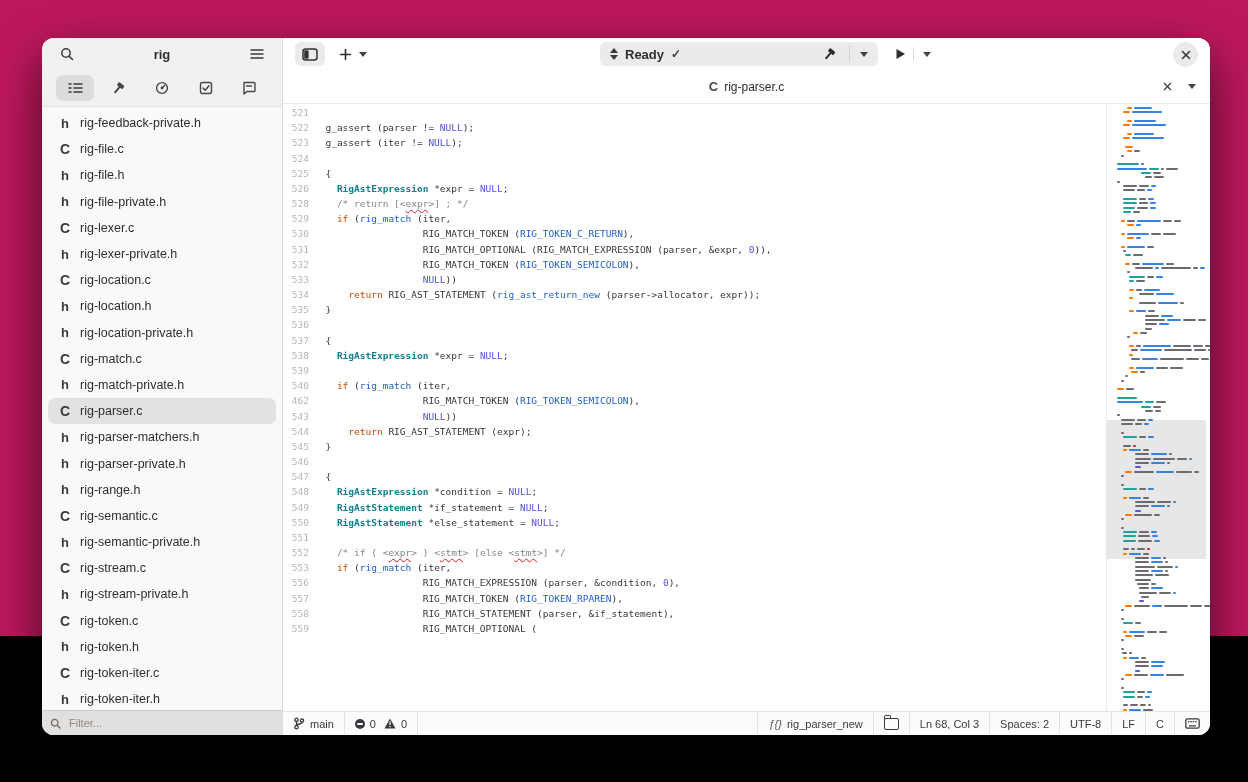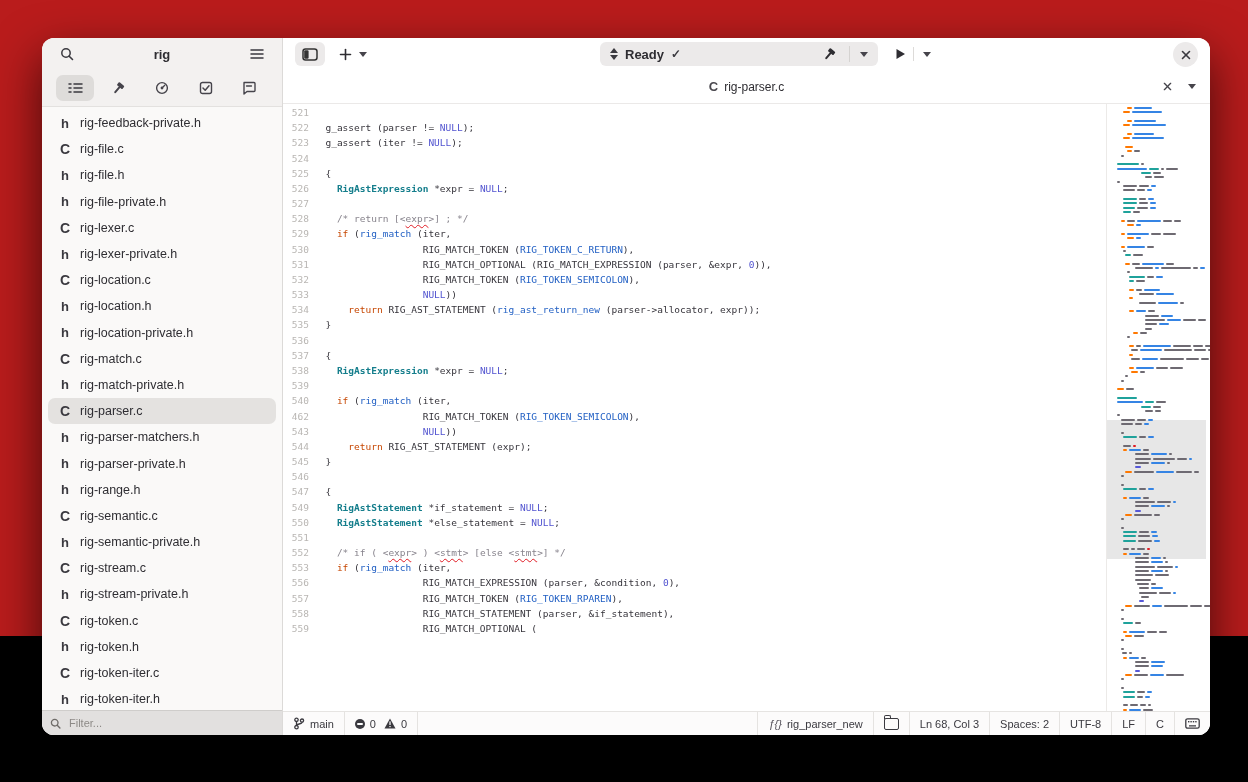--- a/index.html
+++ b/index.html
@@ -4,7 +4,7 @@
 <style>
   html,body{margin:0;padding:0;width:1248px;height:782px;background:#000;overflow:hidden;
     font-family:"Liberation Sans",sans-serif;-webkit-font-smoothing:antialiased;}
-  .stage{position:relative;width:1248px;height:636px;background:#b91c1c;}
+  .stage{position:relative;width:1248px;height:636px;background:#be185d;}
   .window{position:absolute;left:42px;top:38px;width:1168px;height:697px;border-radius:12px;
     background:#fff;box-shadow:0 18px 48px rgba(0,0,0,.65);display:flex;overflow:hidden;}
   

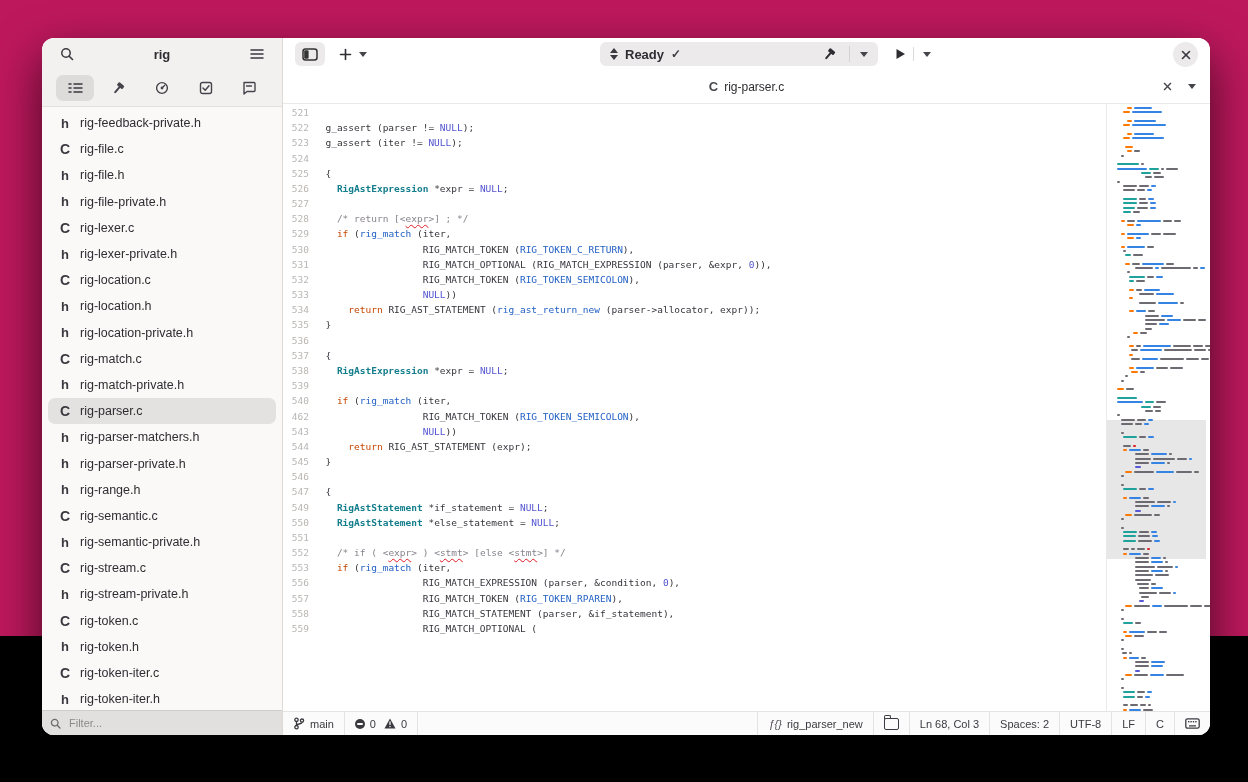--- a/index.html
+++ b/index.html
@@ -370,7 +370,6 @@
             <div class="cl"><span class="ln">524</span><span class="ct"></span></div>
             <div class="cl"><span class="ln">525</span><span class="ct"><span class="s-p">  {</span></span></div>
             <div class="cl"><span class="ln">526</span><span class="ct"><span class="s-p">    </span><span class="s-t">RigAstExpression</span><span class="s-p"> *expr = </span><span class="s-c">NULL</span><span class="s-p">;</span></span></div>
-            <div class="cl"><span class="ln">527</span><span class="ct"></span></div>
             <div class="cl"><span class="ln">528</span><span class="ct"><span class="s-p">    </span><span class="s-m">/* return [&lt;</span><span class="s-w">expr</span><span class="s-m">&gt;] ; */</span></span></div>
             <div class="cl"><span class="ln">529</span><span class="ct"><span class="s-p">    </span><span class="s-k">if</span><span class="s-p"> (</span><span class="s-b">rig_match</span><span class="s-p"> (iter,</span></span></div>
             <div class="cl"><span class="ln">530</span><span class="ct"><span class="s-p">                   RIG_MATCH_TOKEN (</span><span class="s-b">RIG_TOKEN_C_RETURN</span><span class="s-p">),</span></span></div>

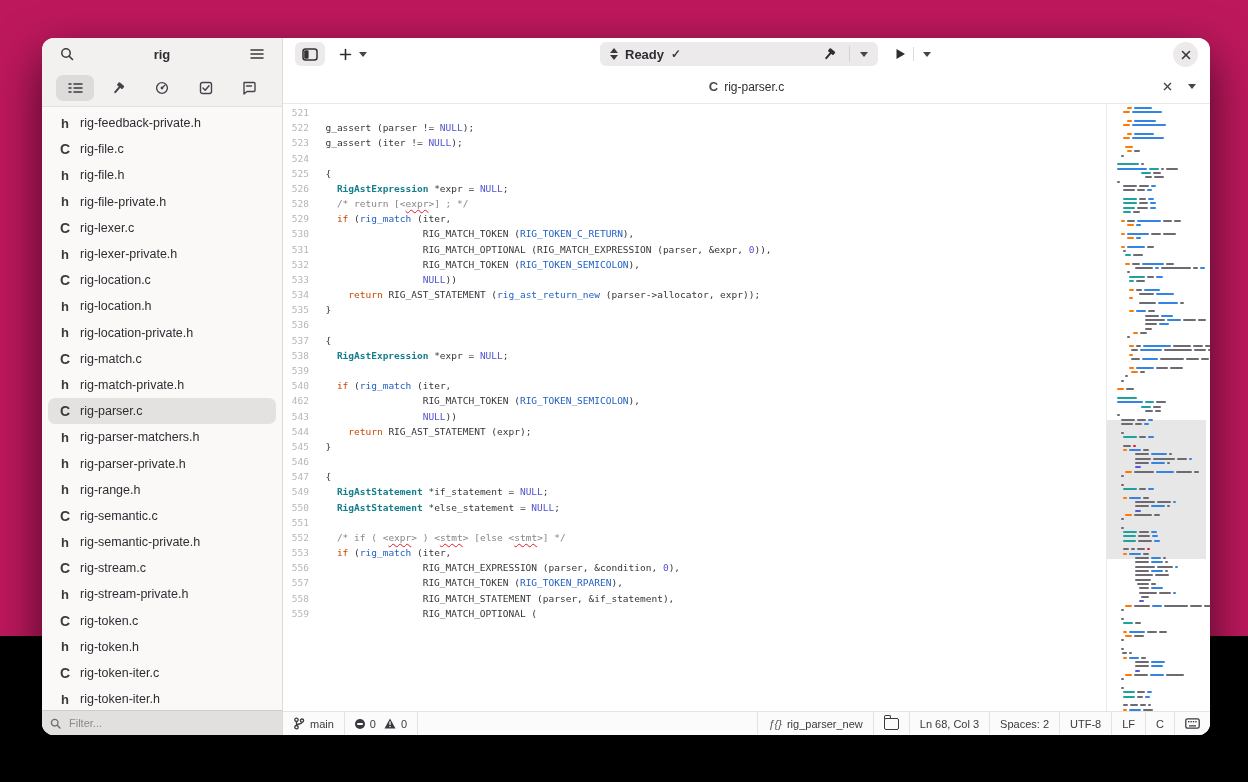--- a/index.html
+++ b/index.html
@@ -389,6 +389,7 @@
             <div class="cl"><span class="ln">545</span><span class="ct"><span class="s-p">  }</span></span></div>
             <div class="cl"><span class="ln">546</span><span class="ct"></span></div>
             <div class="cl"><span class="ln">547</span><span class="ct"><span class="s-p">  {</span></span></div>
+            <div class="cl"><span class="ln">548</span><span class="ct"><span class="s-p">    </span><span class="s-t">RigAstExpression</span><span class="s-p"> *condition = </span><span class="s-c">NULL</span><span class="s-p">;</span></span></div>
             <div class="cl"><span class="ln">549</span><span class="ct"><span class="s-p">    </span><span class="s-t">RigAstStatement</span><span class="s-p"> *if_statement = </span><span class="s-c">NULL</span><span class="s-p">;</span></span></div>
             <div class="cl"><span class="ln">550</span><span class="ct"><span class="s-p">    </span><span class="s-t">RigAstStatement</span><span class="s-p"> *else_statement = </span><span class="s-c">NULL</span><span class="s-p">;</span></span></div>
             <div class="cl"><span class="ln">551</span><span class="ct"></span></div>

